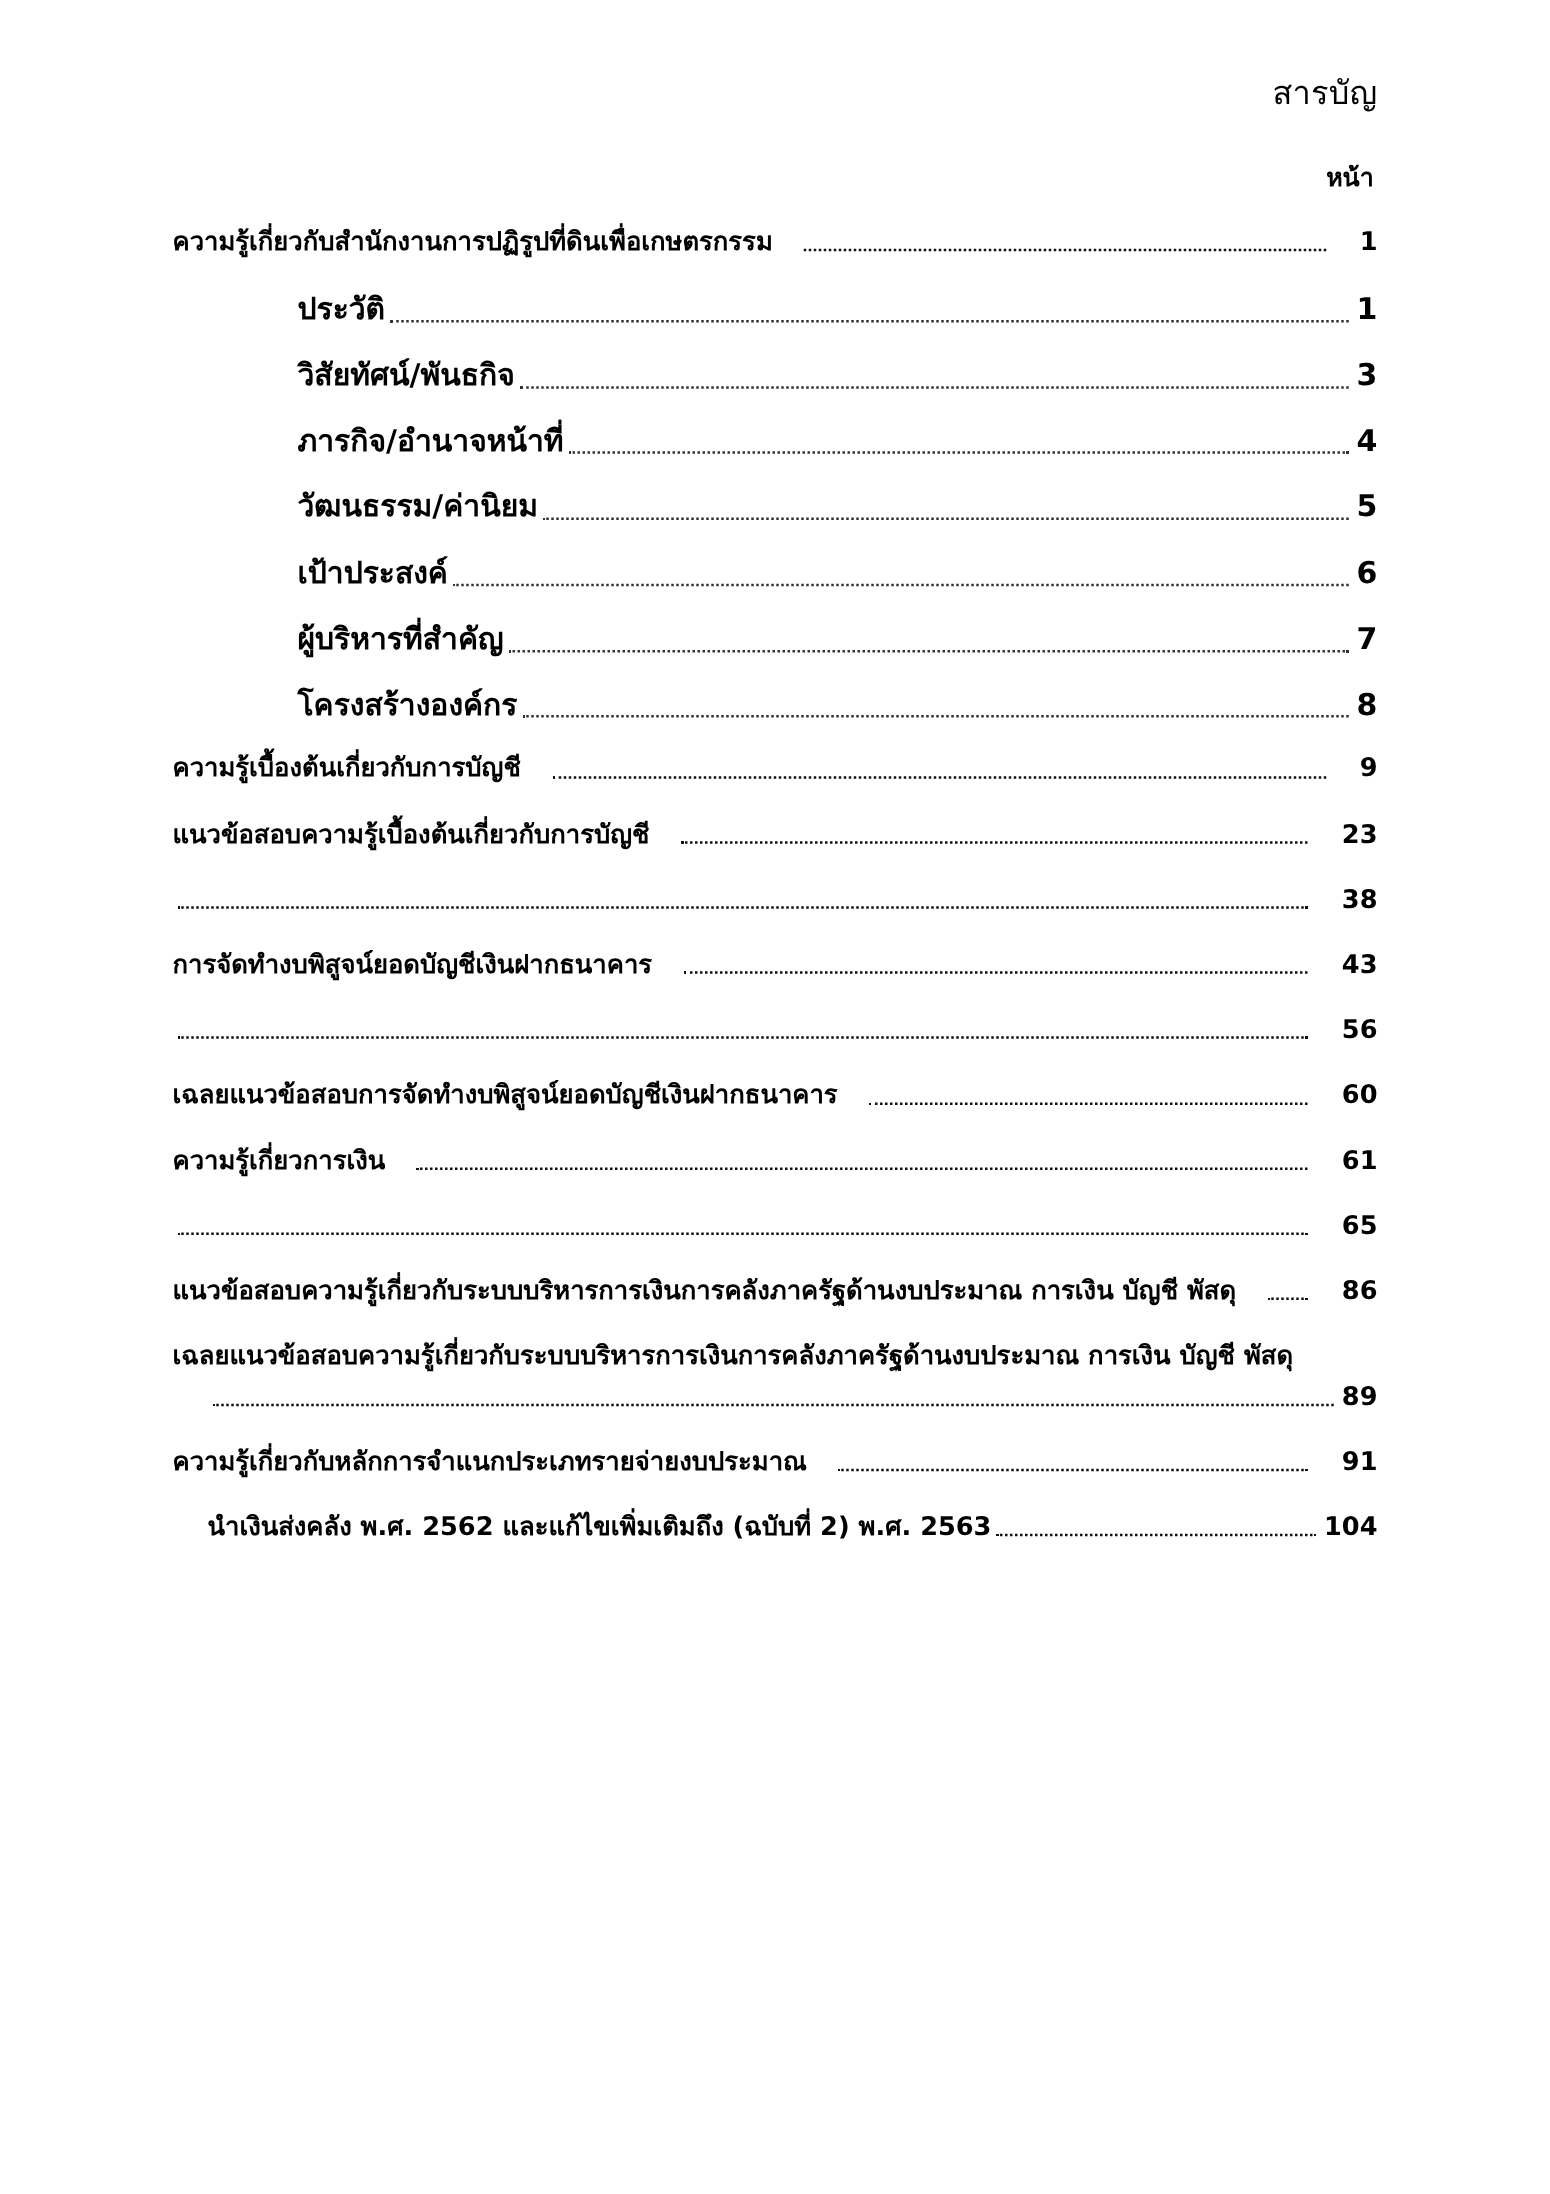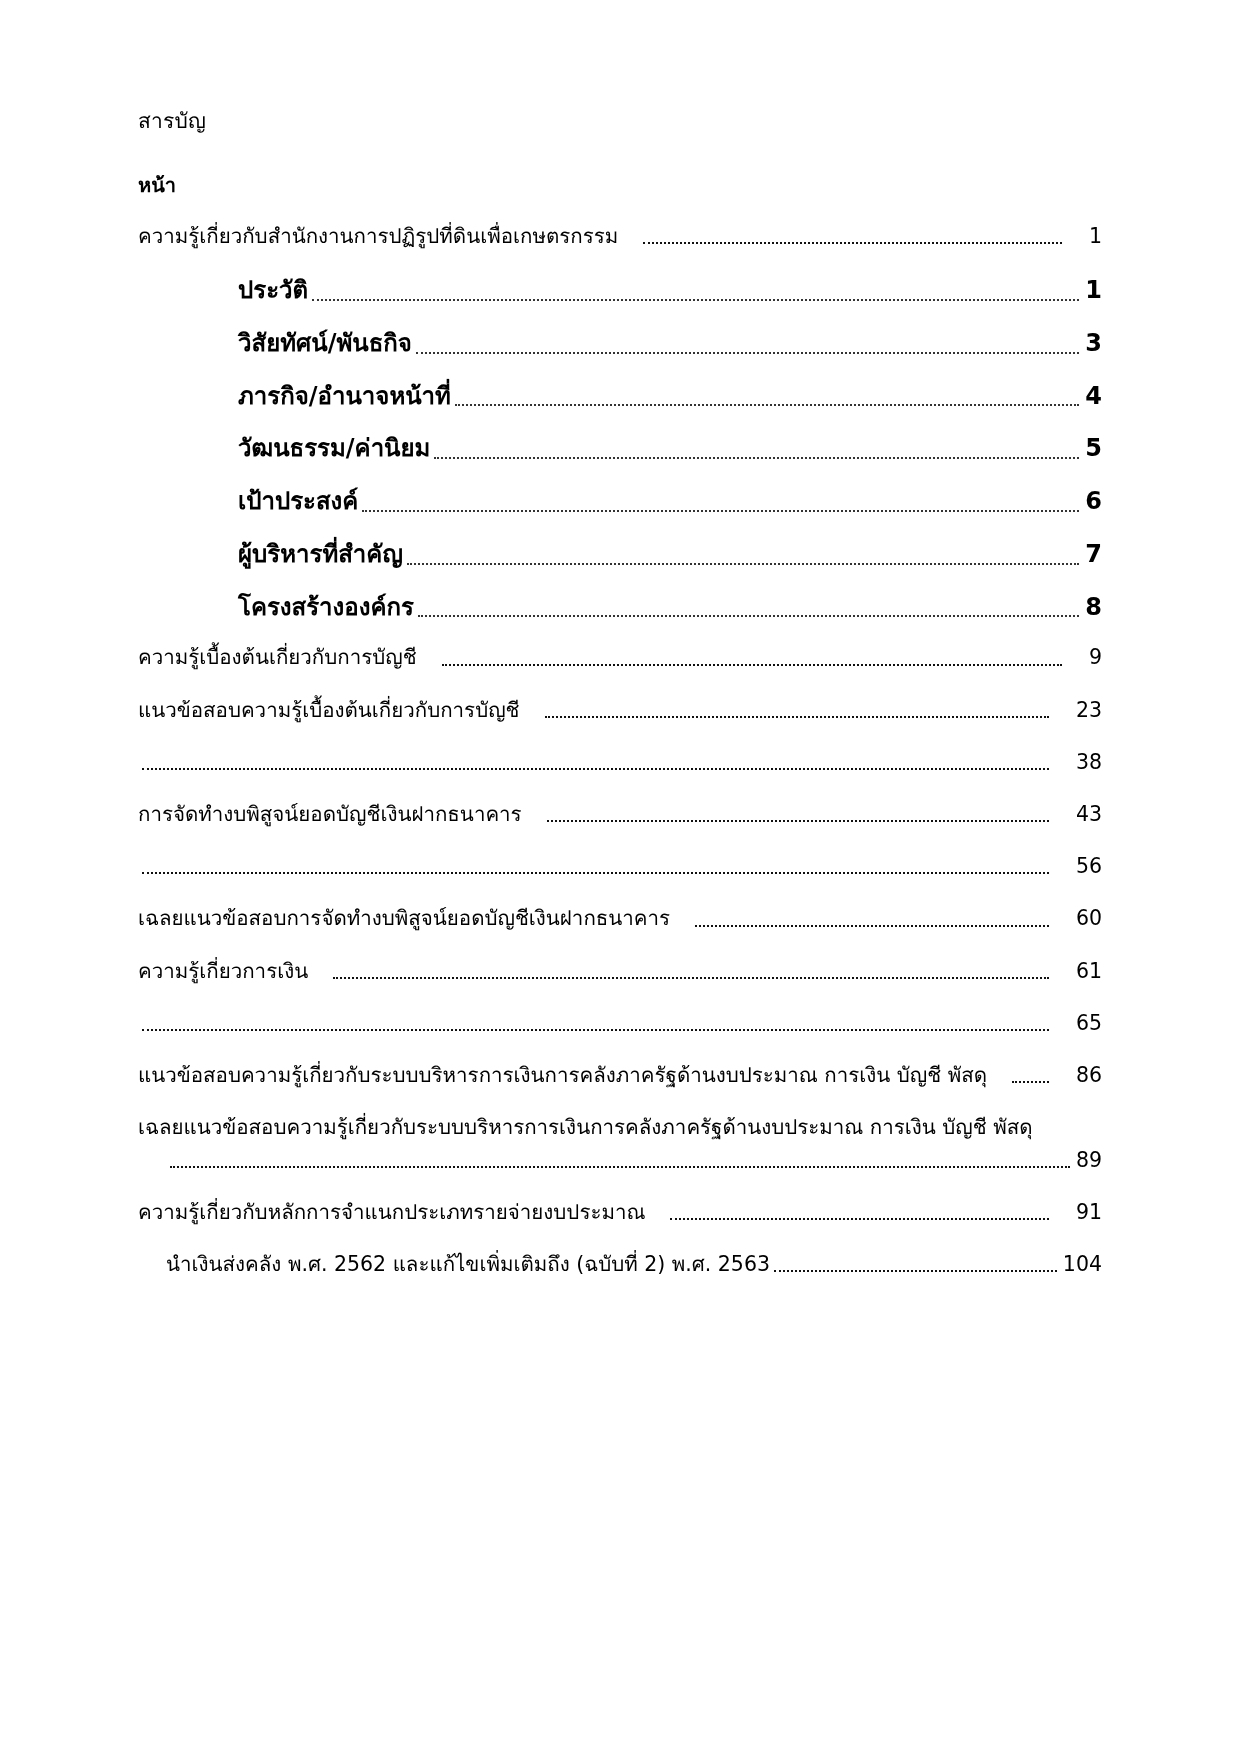--- a/index.html
+++ b/index.html
@@ -23,9 +23,9 @@
     padding: 0 138px;
   }
   .doc-title {
-    text-align: left;
-    font-size: 21px;
-    margin-top: 104px;
+    text-align: right;
+    font-size: 26px;
+    margin-top: 53px;
     letter-spacing: 0.2px;
   }
   .page-col-header {

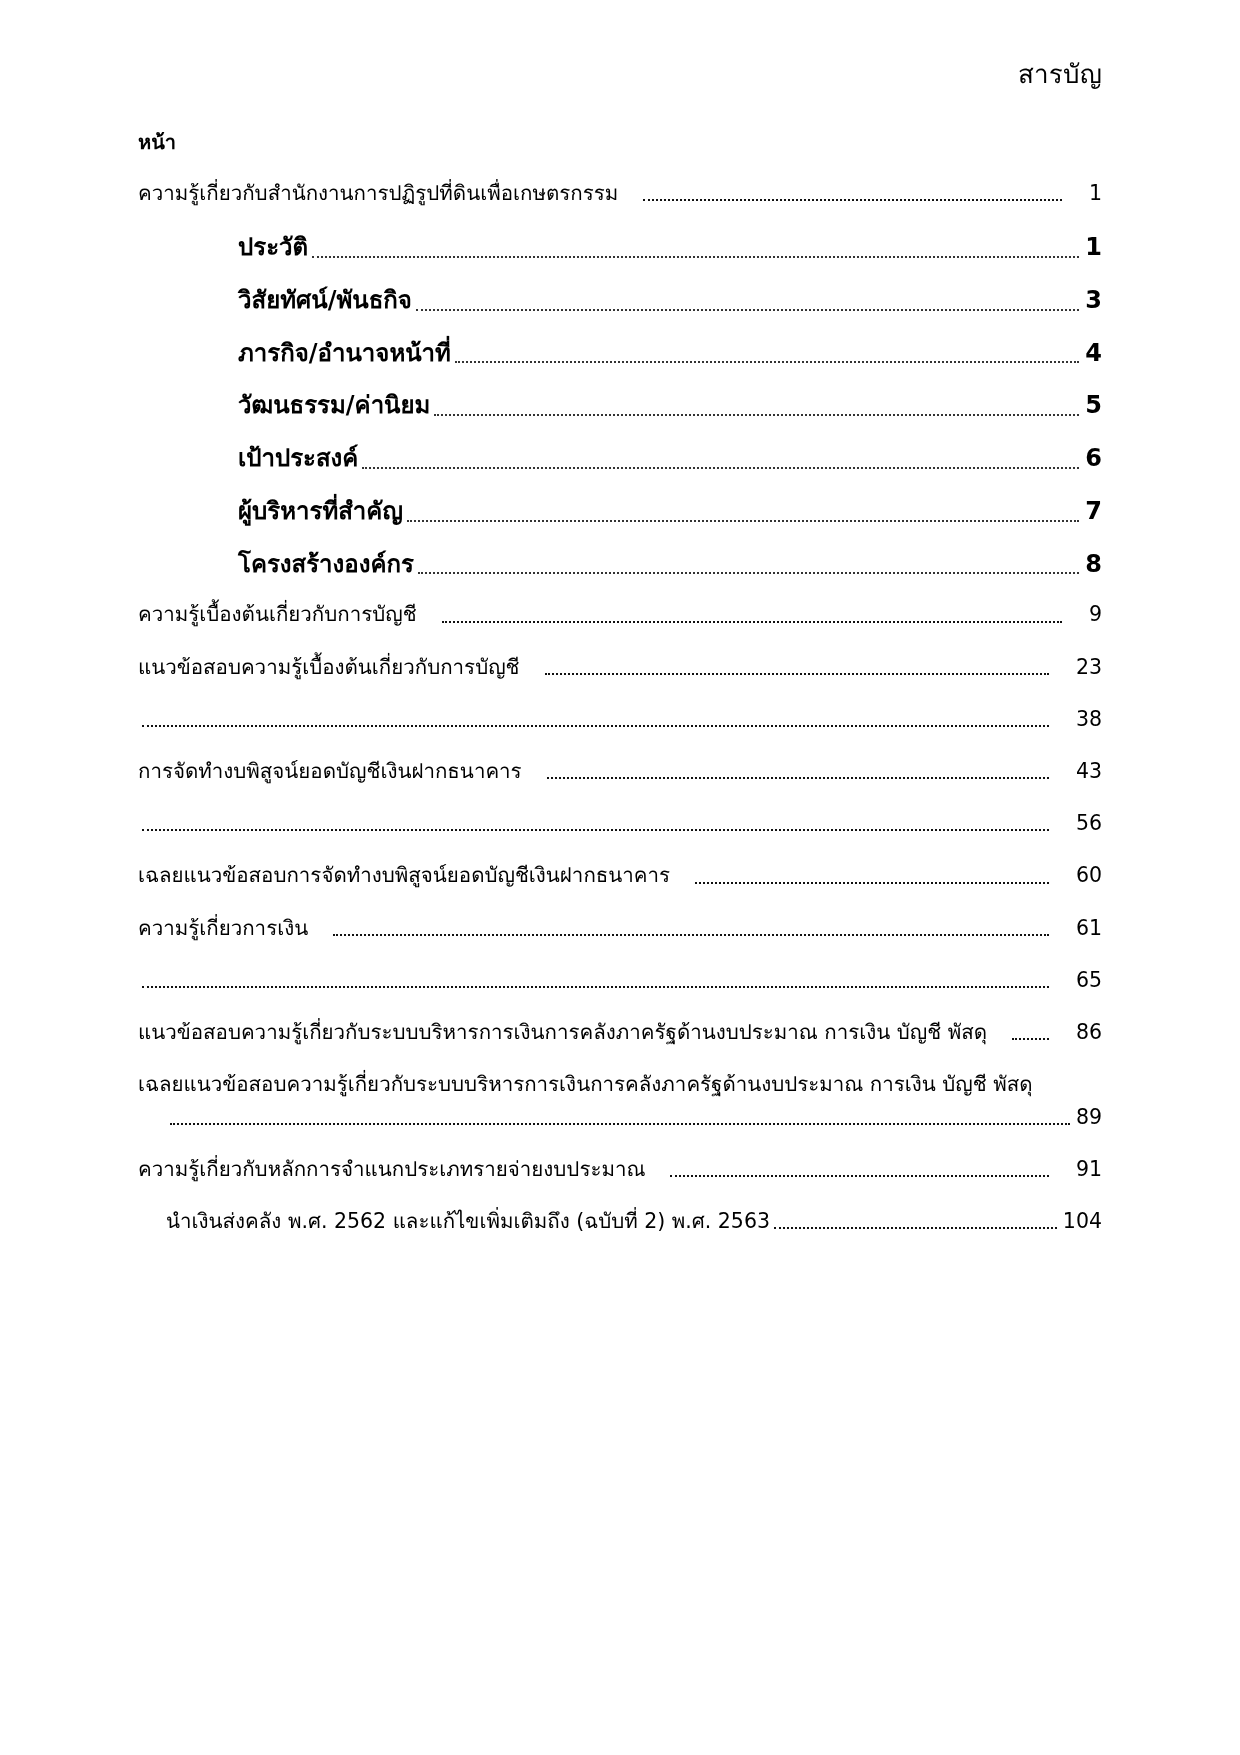--- a/index.html
+++ b/index.html
@@ -29,7 +29,7 @@
     letter-spacing: 0.2px;
   }
   .page-col-header {
-    text-align: left;
+    text-align: right;
     font-size: 20px;
     font-weight: bold;
     margin-top: 32px;

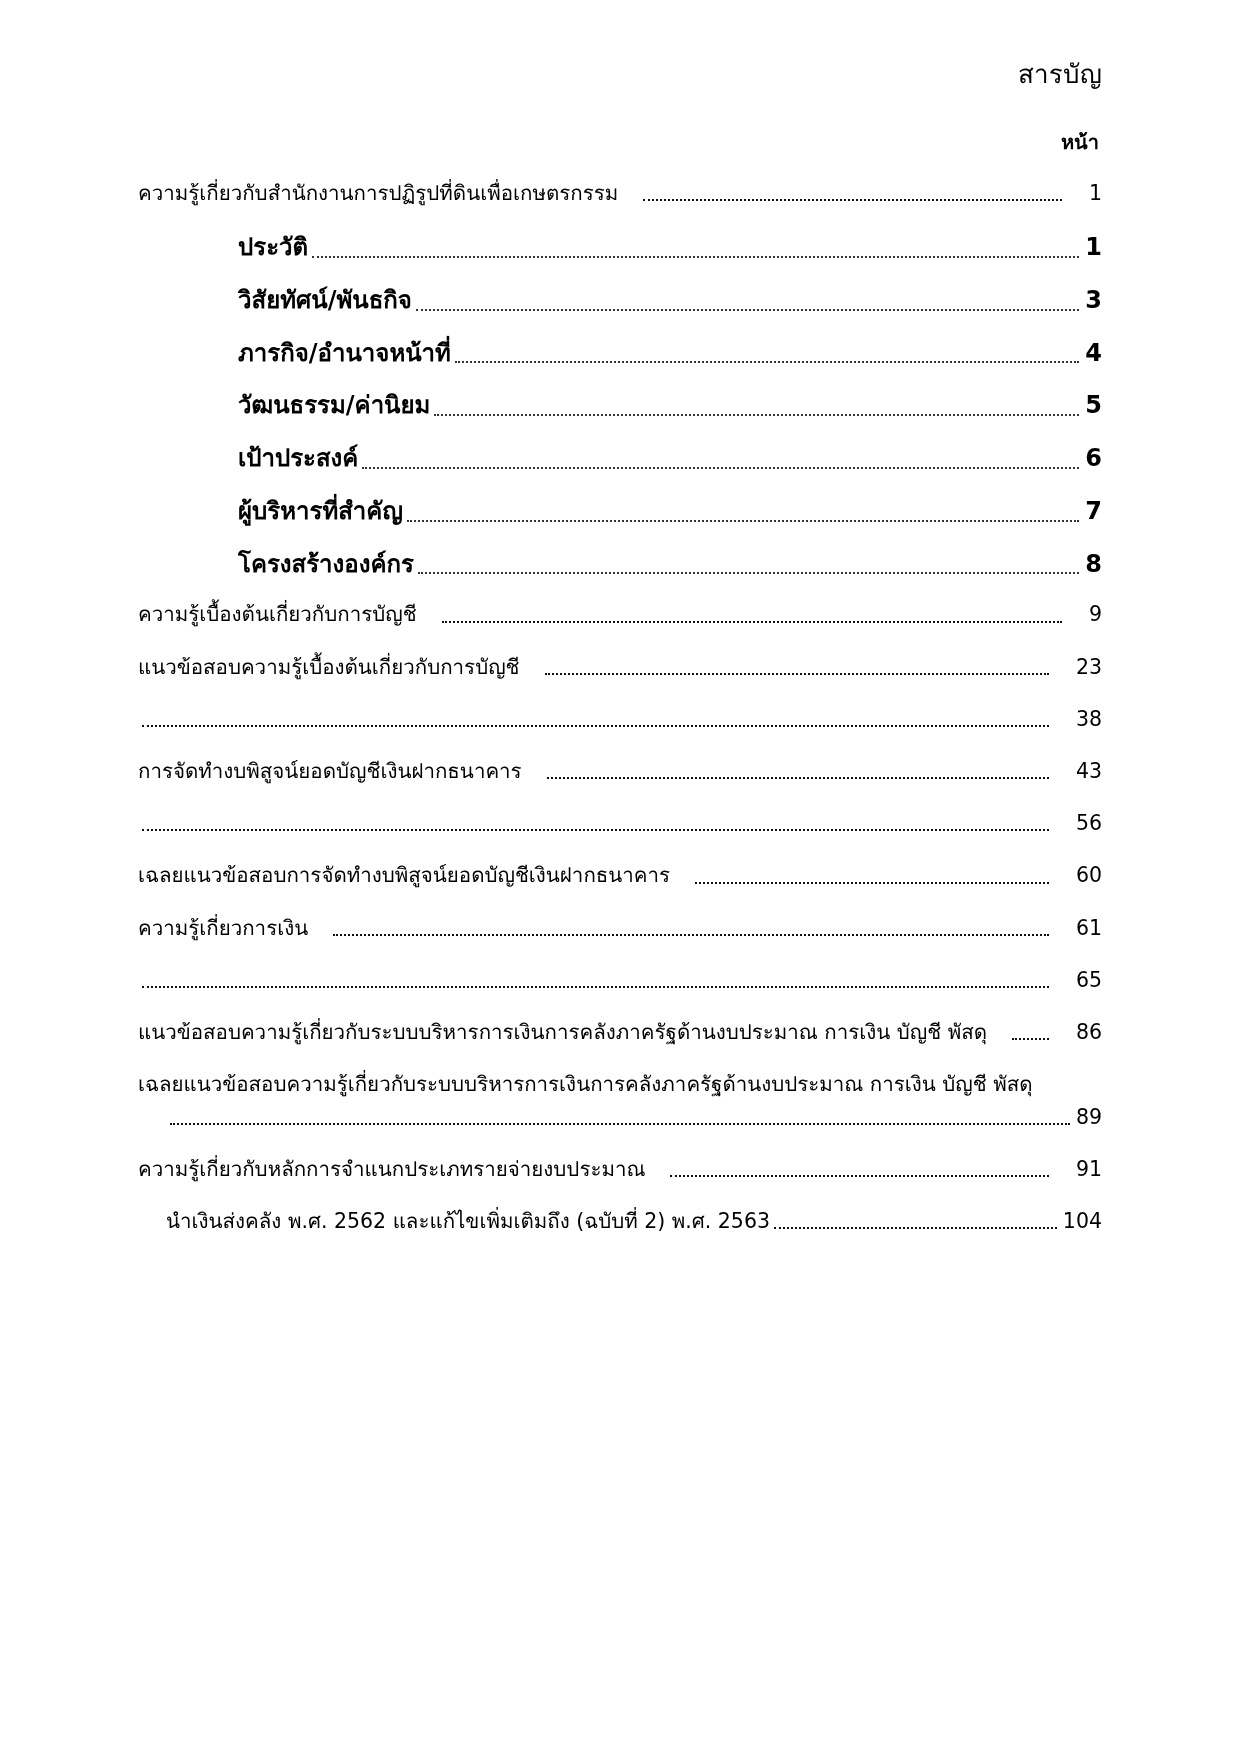--- a/index.html
+++ b/index.html
@@ -49,7 +49,7 @@
     white-space: nowrap;
   }
   .toc-row.level-1 {
-    font-weight: normal;
+    font-weight: bold;
     margin-bottom: 26px;
     gap: 21px;
   }

